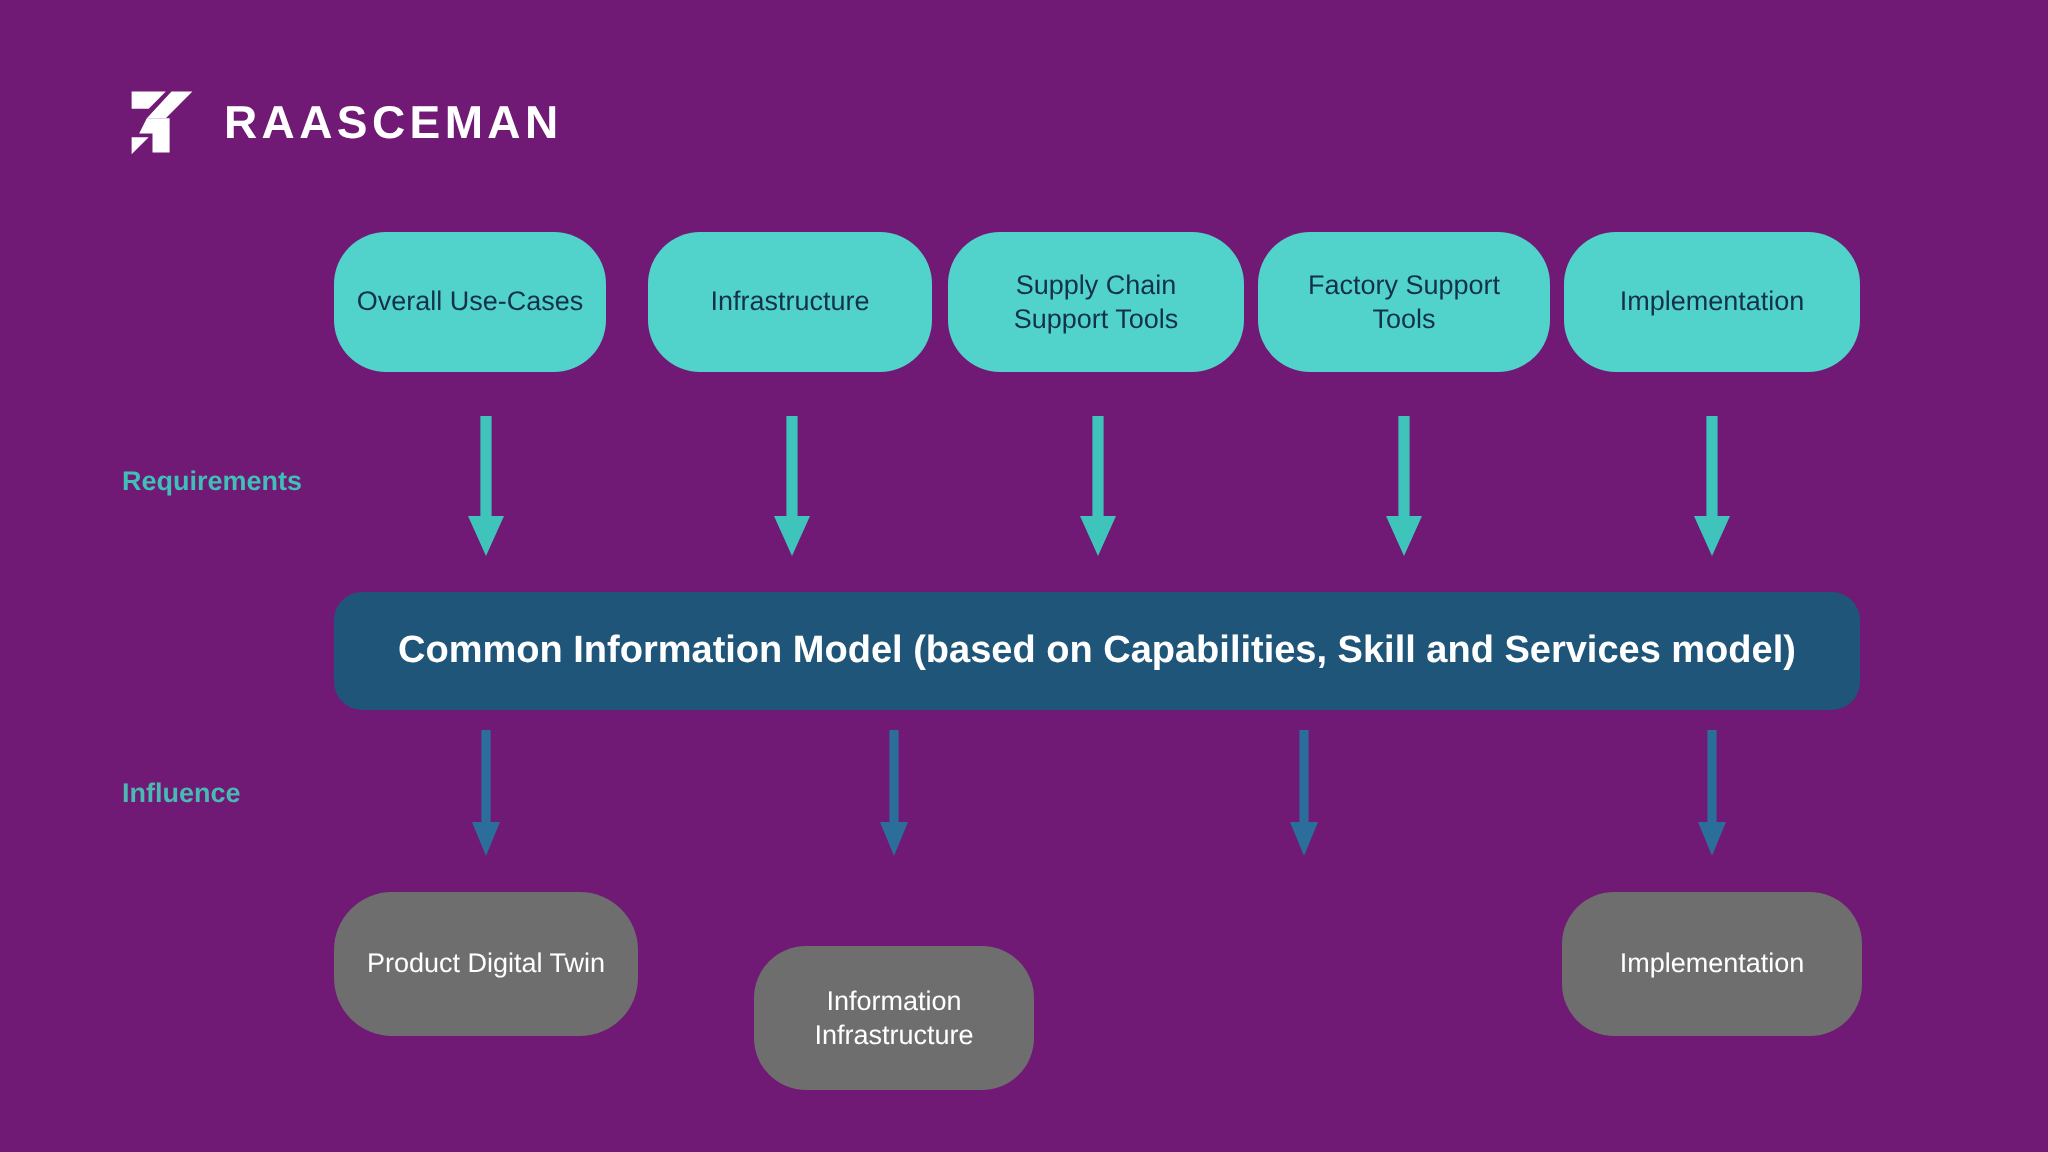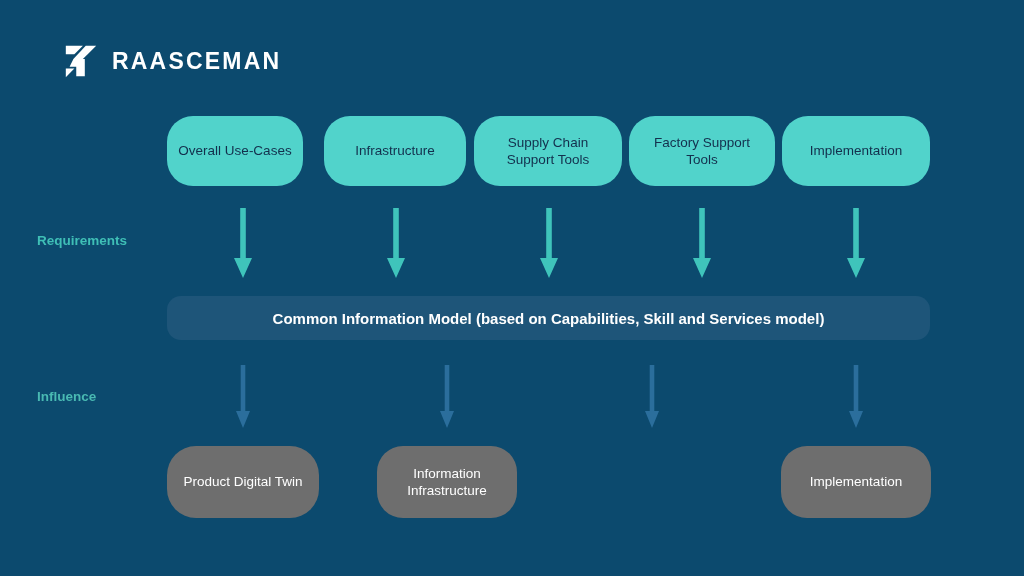--- a/index.html
+++ b/index.html
@@ -16,7 +16,7 @@
     position: relative;
     width: 1024px;
     height: 576px;
-    background: #0c4a6e;
+    background: #701a75;
   }
 
   

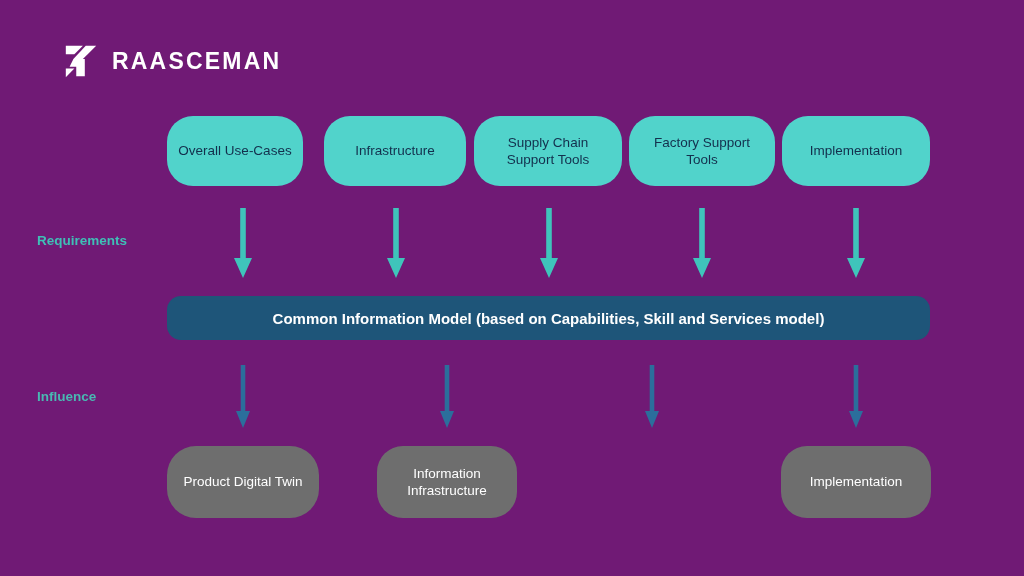--- a/index.html
+++ b/index.html
@@ -93,7 +93,7 @@
   
   .side-label {
     position: absolute;
-    left: 37px;
+    left: 61px;
     color: #3fbfb6;
     font-size: 13.5px;
     font-weight: bold;

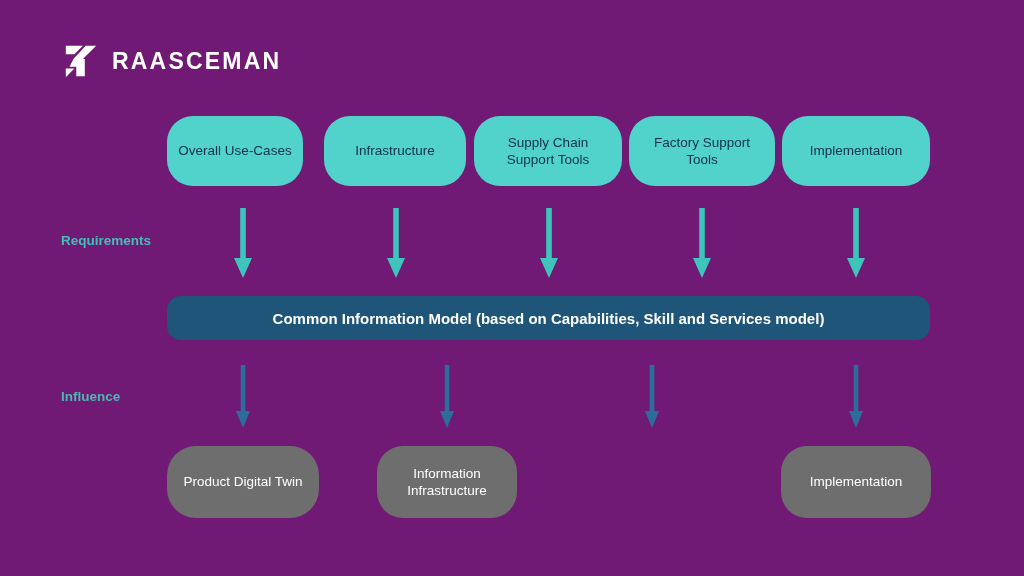--- a/index.html
+++ b/index.html
@@ -78,14 +78,14 @@
     left: 167px;
     top: 296px;
     width: 763px;
-    height: 44px;
+    height: 59px;
     background: #1e5579;
     border-radius: 14px;
     display: flex;
     align-items: center;
     justify-content: center;
     color: #ffffff;
-    font-size: 15px;
+    font-size: 19px;
     font-weight: bold;
     text-align: center;
   }

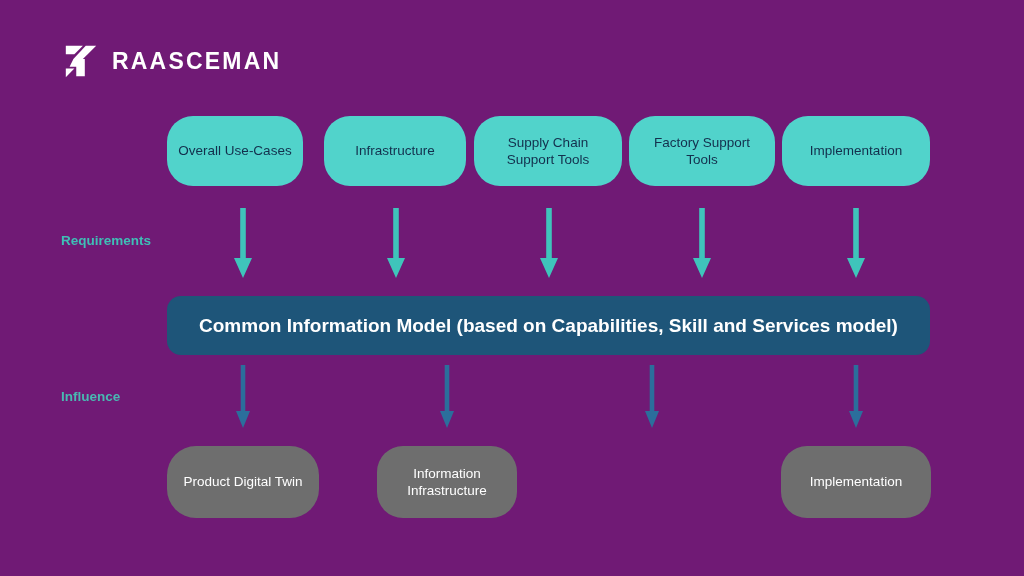--- a/index.html
+++ b/index.html
@@ -179,7 +179,7 @@
   <div class="node node-bottom" style="left:167px; width:152px;border-radius:29px;">
       <span>Product Digital Twin</span>
     </div>
-  <div class="node node-bottom" style="left:377px; width:140px;">
+  <div class="node node-bottom" style="left:377px; width:140px;margin-top:27px;">
       <span>Information<br>Infrastructure</span>
     </div>
   <div class="node node-bottom" style="left:781px; width:150px;">

